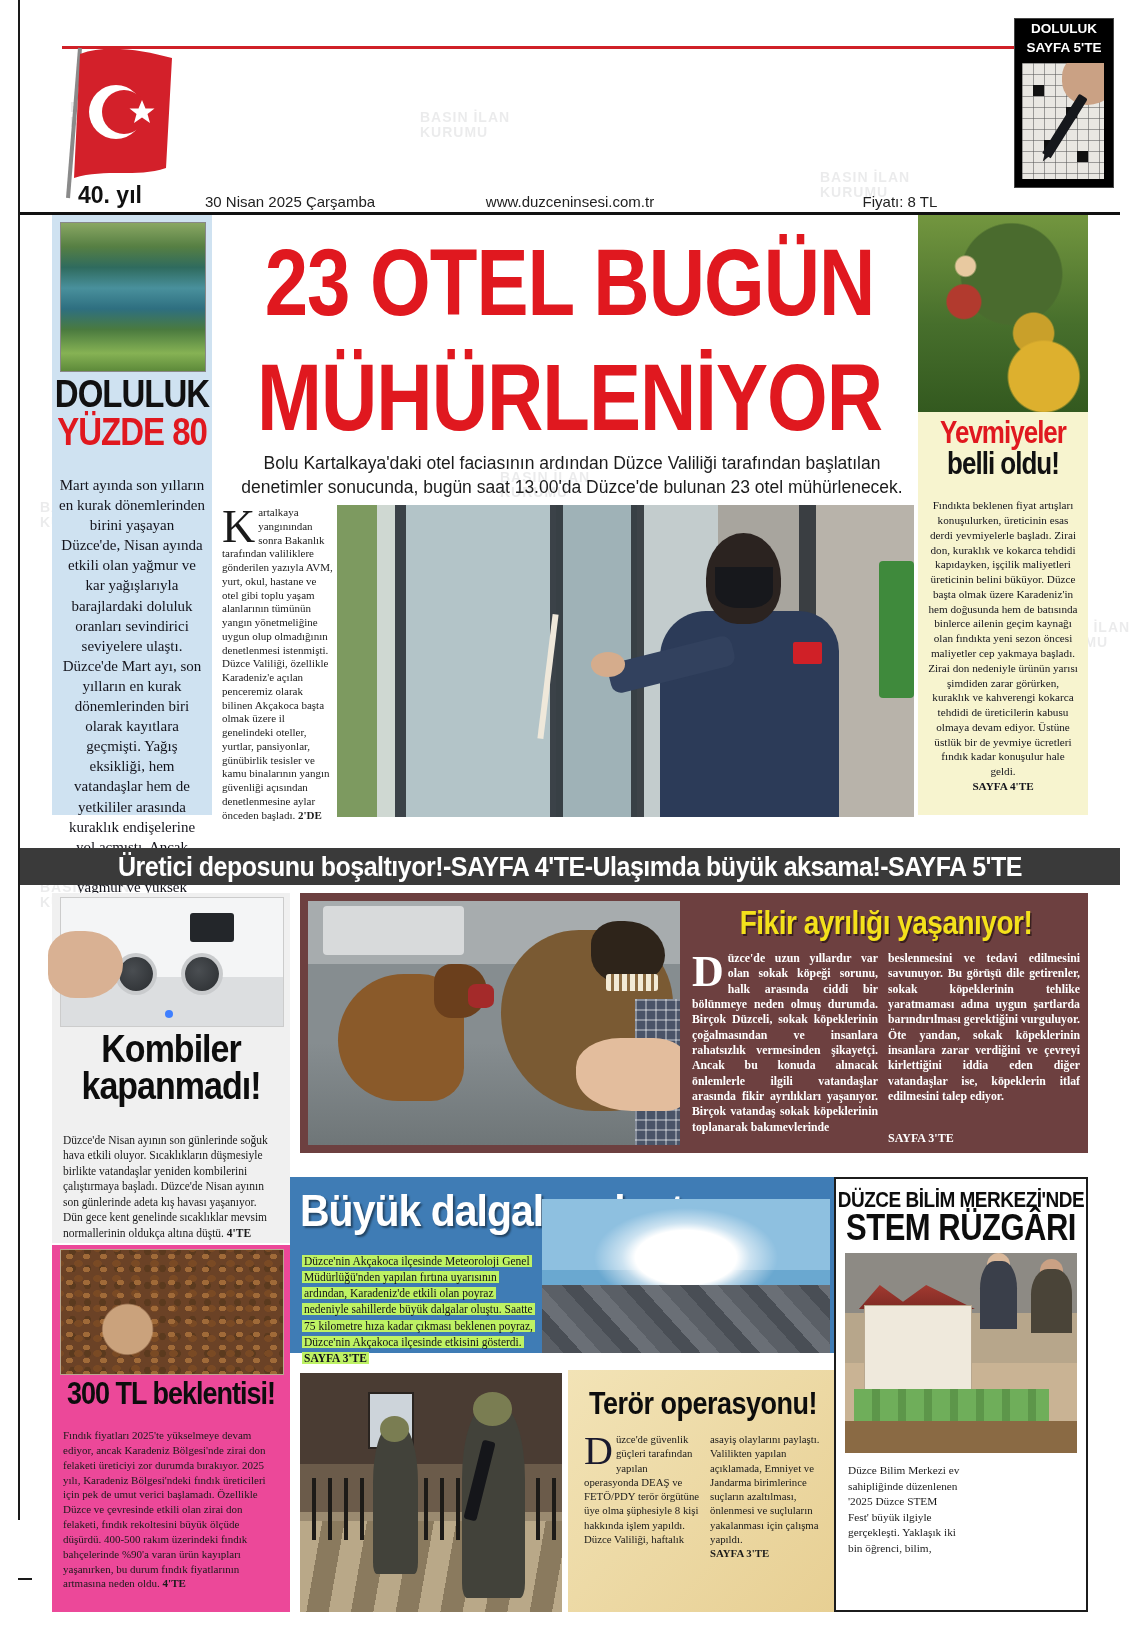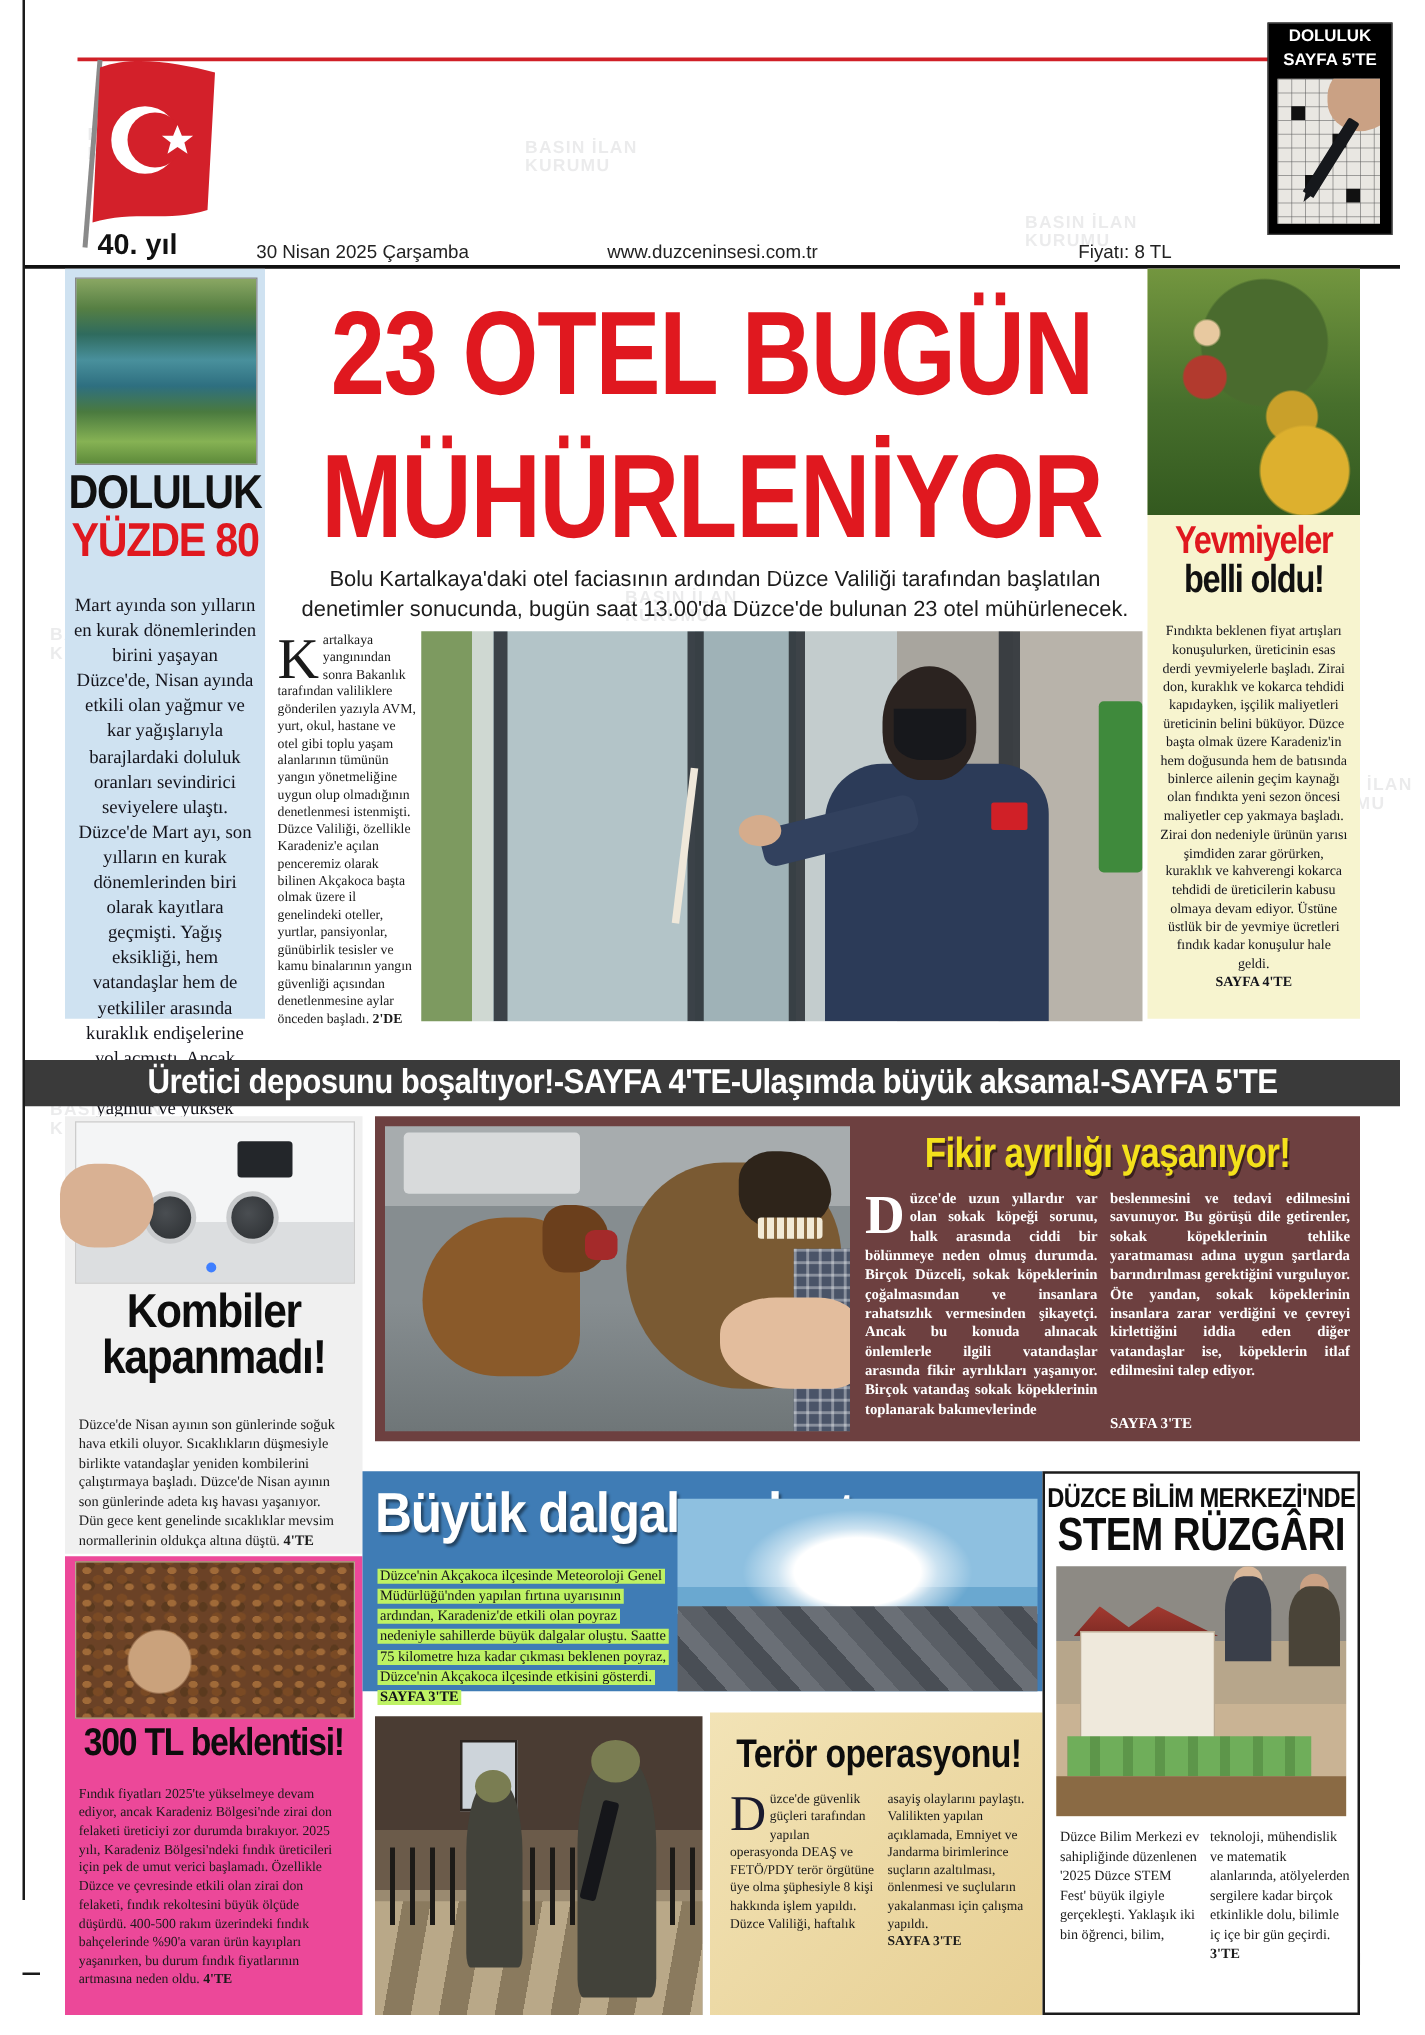--- a/index.html
+++ b/index.html
@@ -370,9 +370,6 @@
     <div class="stem-col stem-col1 serif">
       <span>Düzce Bilim Merkezi ev sahipliğinde düzenlenen '2025 Düzce STEM Fest' büyük ilgiyle gerçekleşti. Yaklaşık iki bin öğrenci, bilim,</span>
     </div>
-    <div class="stem-col stem-col2 serif">
-      <span>teknoloji, mühendislik ve matematik alanlarında, atölyelerden sergilere kadar birçok etkinlikle dolu, bilimle iç içe bir gün geçirdi.</span> <b class="ref-b">3'TE</b>
-    </div>
   </div>
 
 </div>

